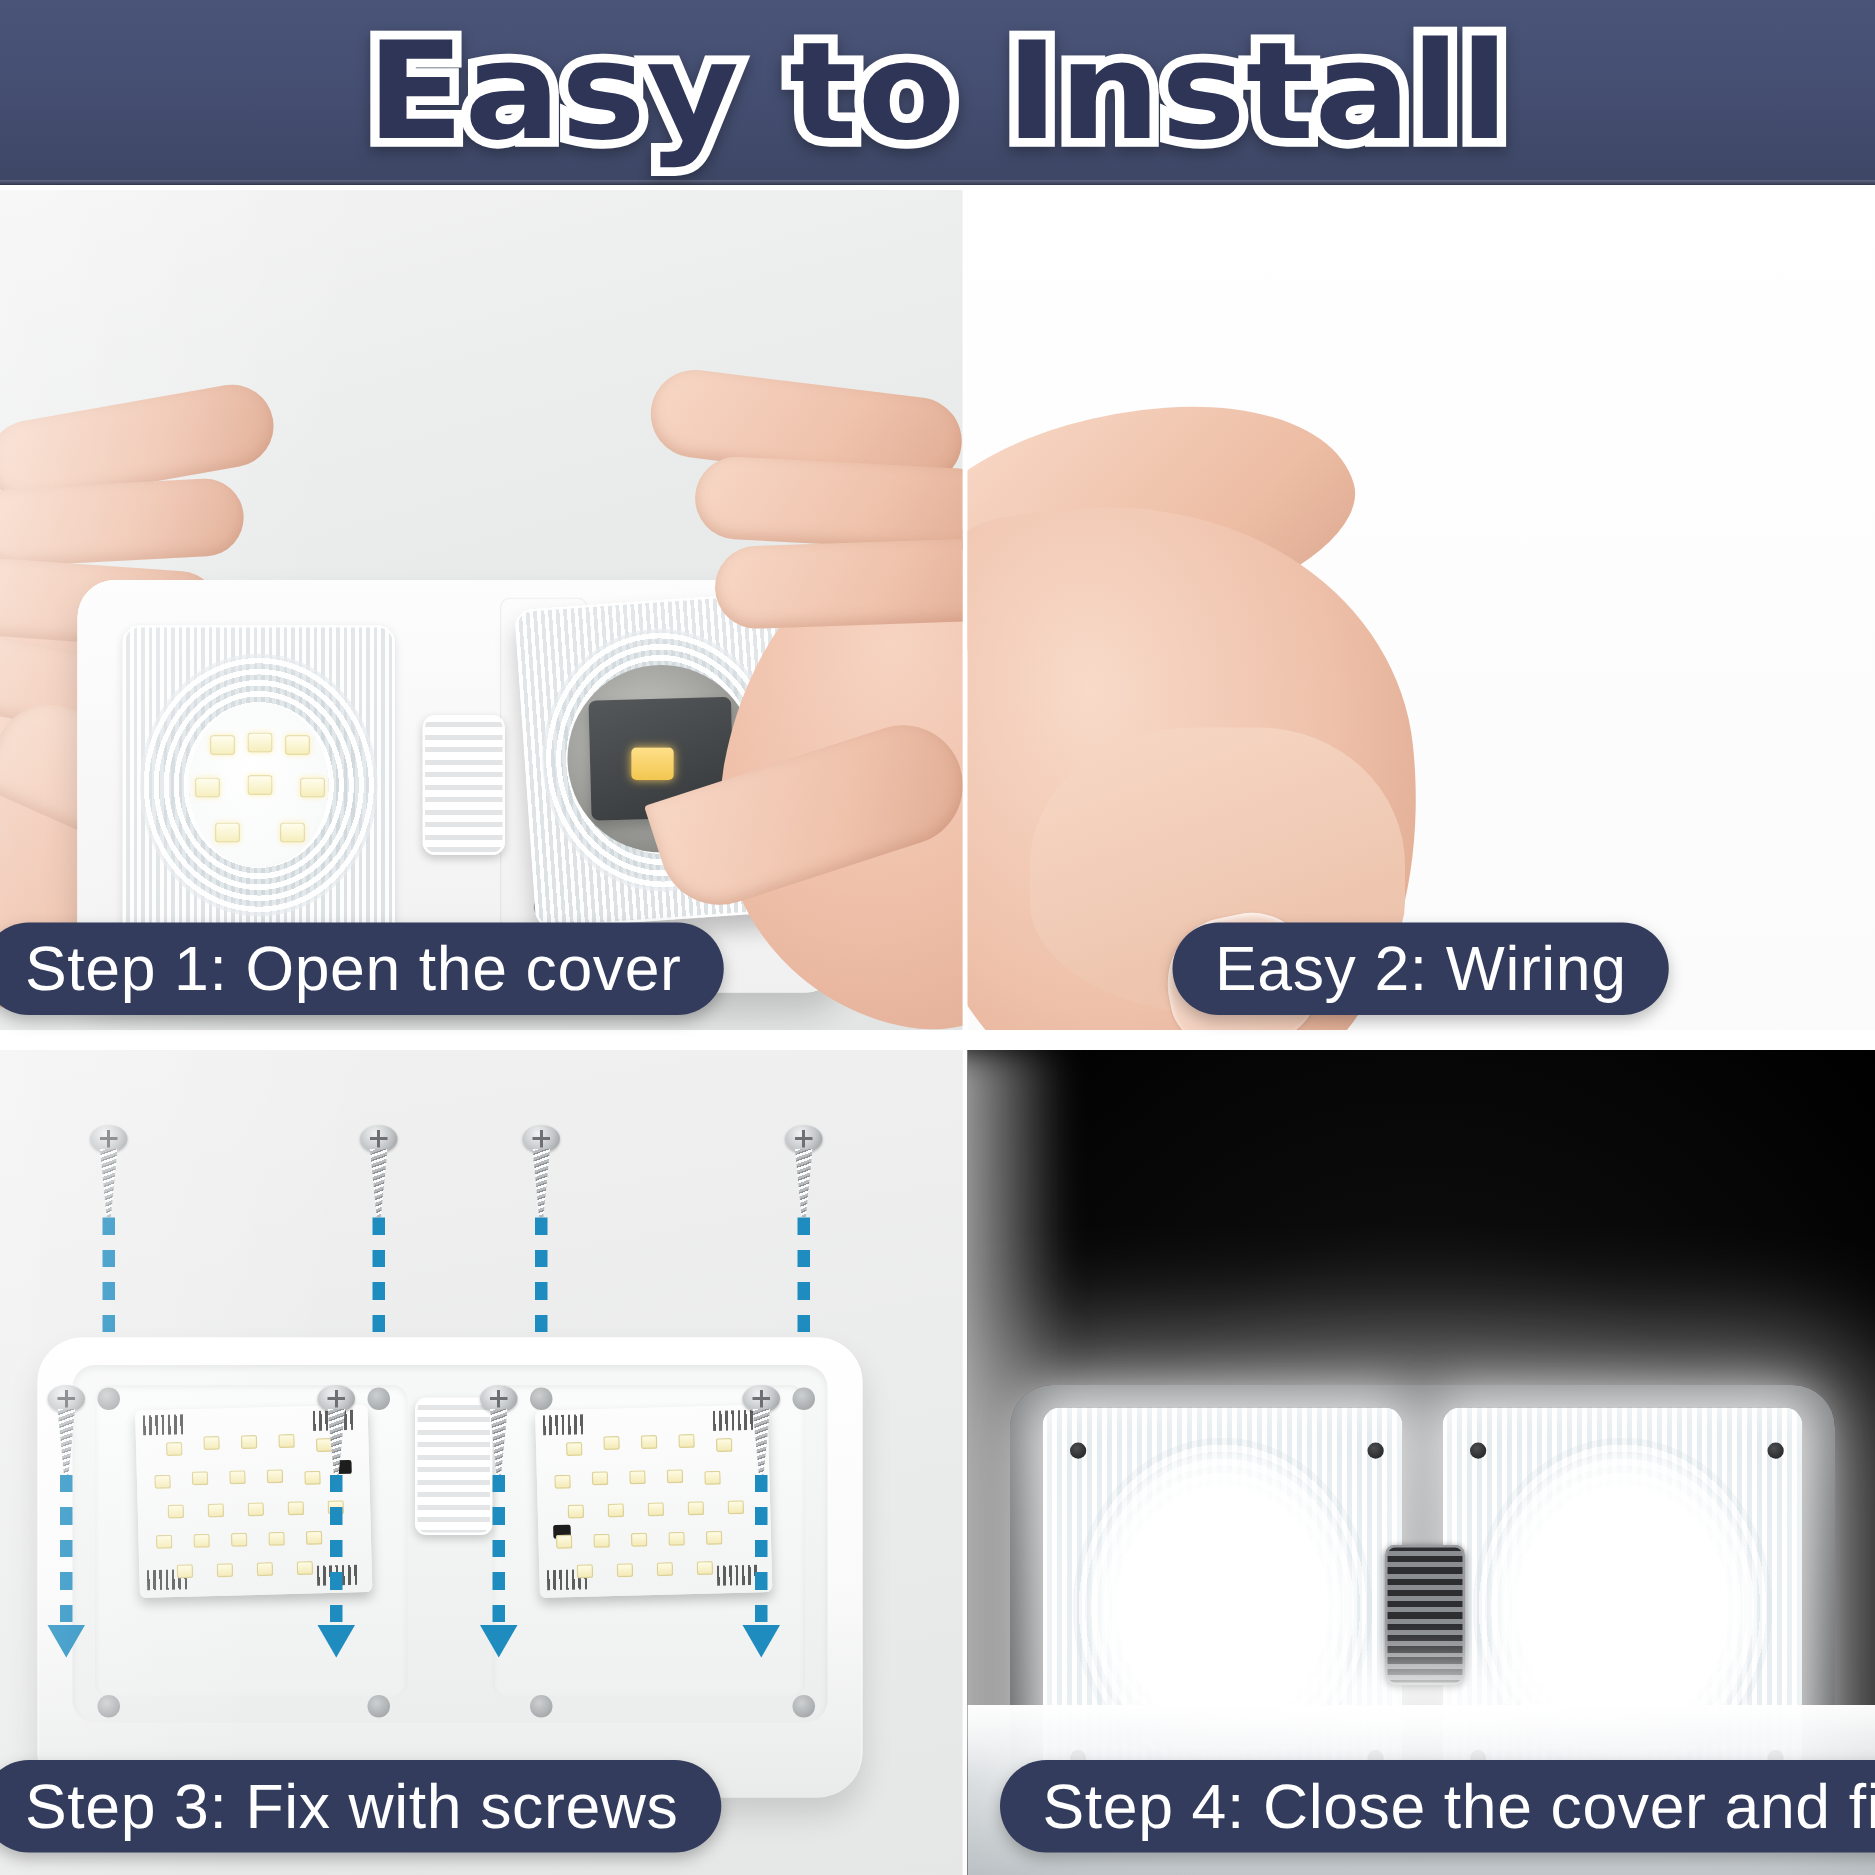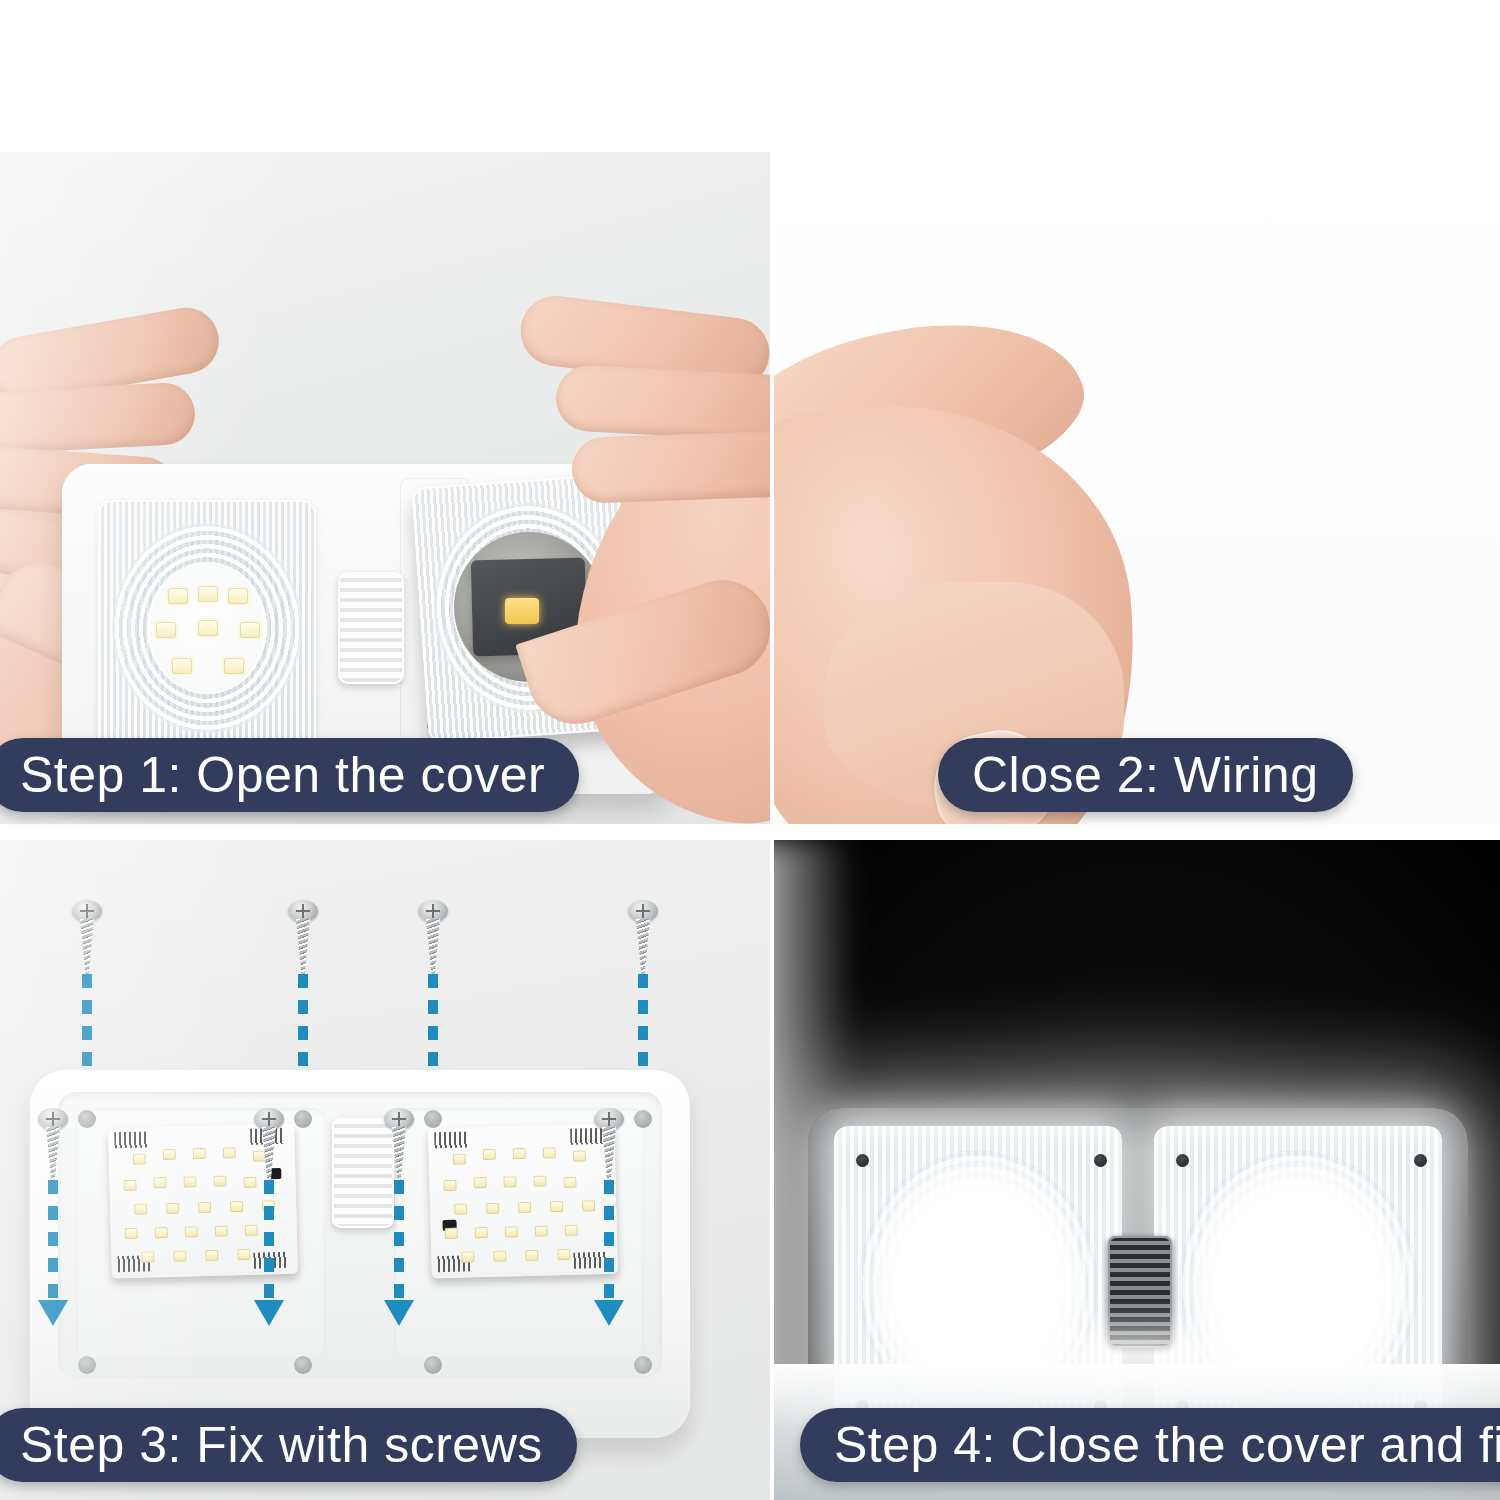--- a/index.html
+++ b/index.html
@@ -348,6 +348,11 @@
 
 <div class="page">
 
+  <div class="header">
+    <div class="header-title-wrap">
+      <div class="htitle">Easy to Install</div>
+    </div>
+  </div>
 
   <div class="panel" id="panel1">
     <div class="p1-bg"></div>

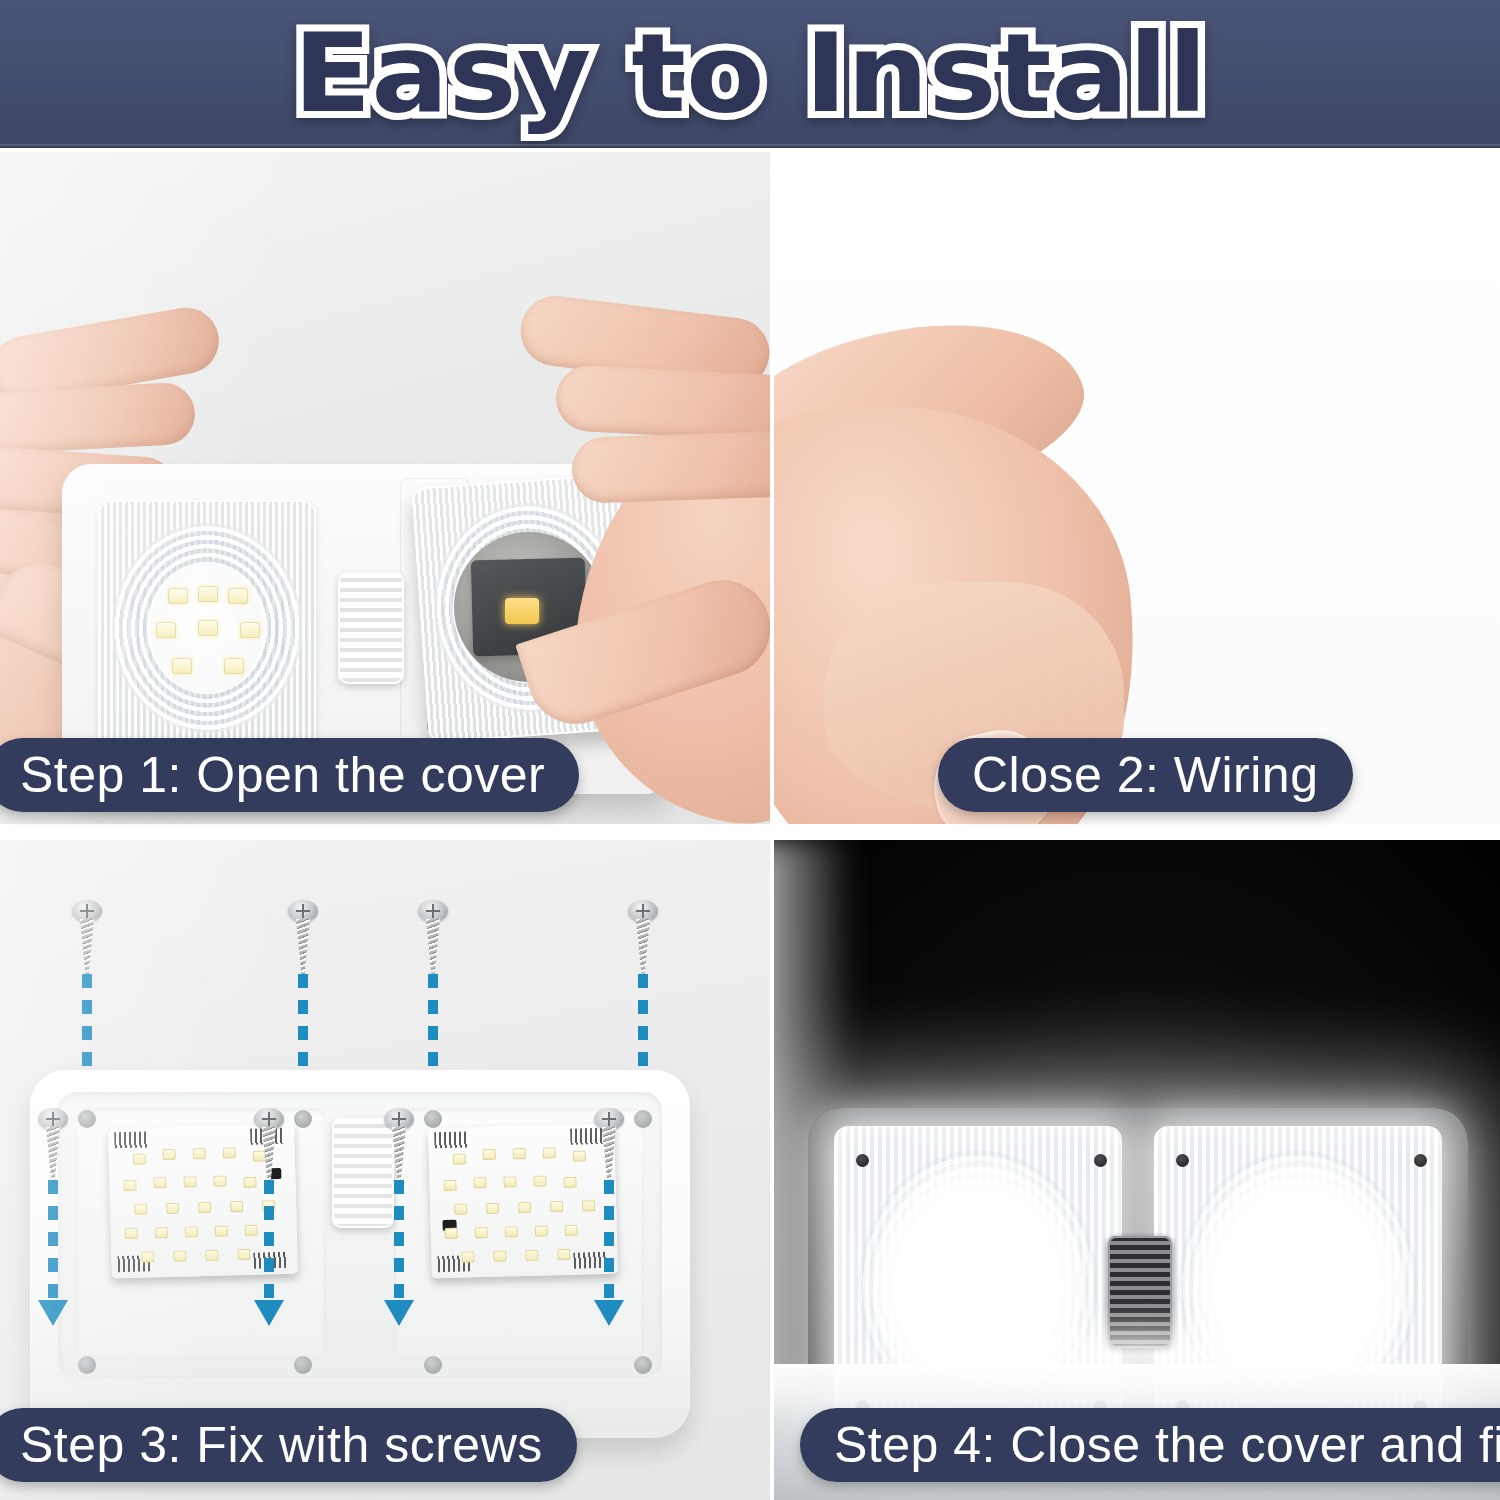--- a/index.html
+++ b/index.html
@@ -576,7 +576,7 @@
   </div>
 
   <div class="pill" id="pill1">Step 1: Open the cover</div>
-  <div class="pill" id="pill2">Close 2: Wiring</div>
+  <div class="pill" id="pill2">Easy 2: Wiring</div>
   <div class="pill" id="pill3">Step 3: Fix with screws</div>
   <div class="pill" id="pill4">Step 4: Close the cover and finish</div>
 

